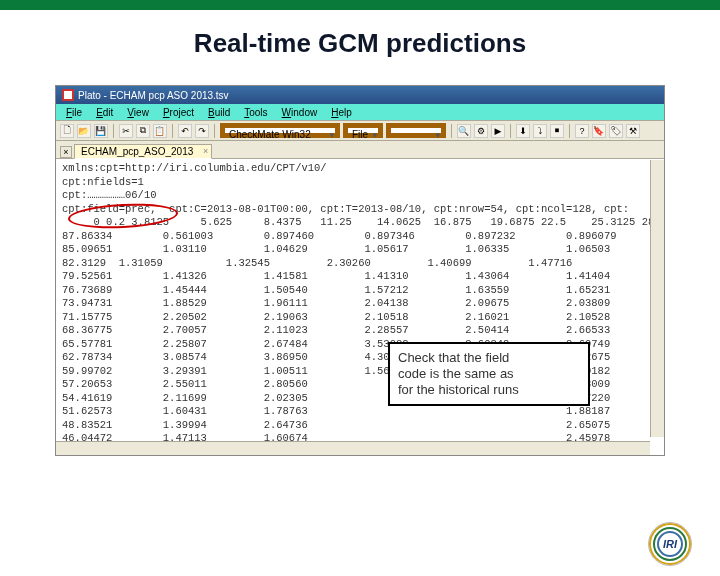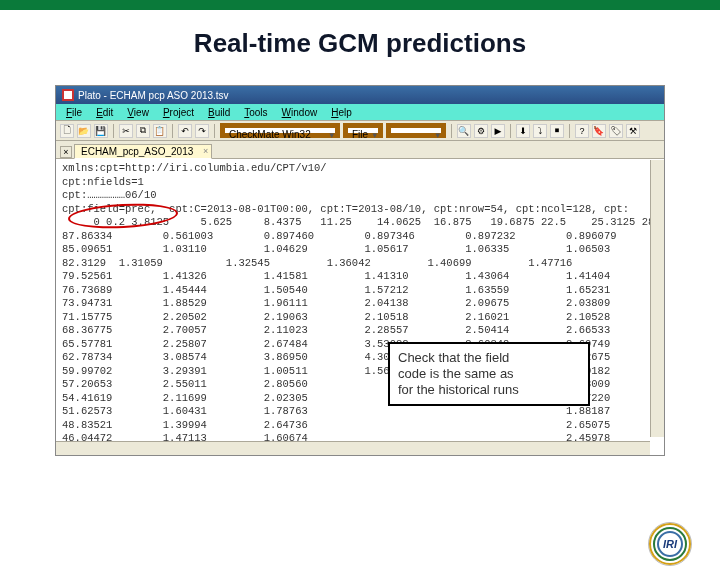--- a/index.html
+++ b/index.html
@@ -99,7 +99,7 @@
     <div class="editor-row">     0 0.2 3.8125     5.625     8.4375   11.25    14.0625  16.875   19.6875 22.5    25.3125 28.125 3</div>
     <div class="editor-row">87.86334        0.561003        0.897460        0.897346        0.897232        0.896079</div>
     <div class="editor-row">85.09651        1.03110         1.04629         1.05617         1.06335         1.06503</div>
-    <div class="editor-row">82.3129  1.31059          1.32545         1.36042         1.40699         1.47716</div>
+    <div class="editor-row">82.3129  1.31059          1.32545         2.30260         1.40699         1.47716</div>
     <div class="editor-row">79.52561        1.41326         1.41581         1.41310         1.43064         1.41404</div>
     <div class="editor-row">76.73689        1.45444         1.50540         1.57212         1.63559         1.65231</div>
     <div class="editor-row">73.94731        1.88529         1.96111         2.04138         2.09675         2.03809</div>

